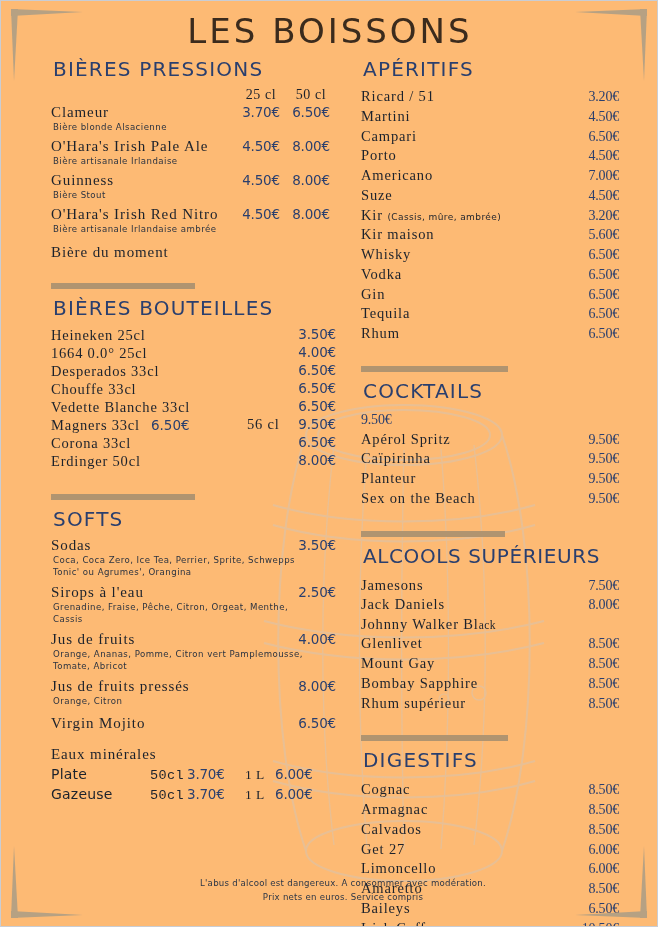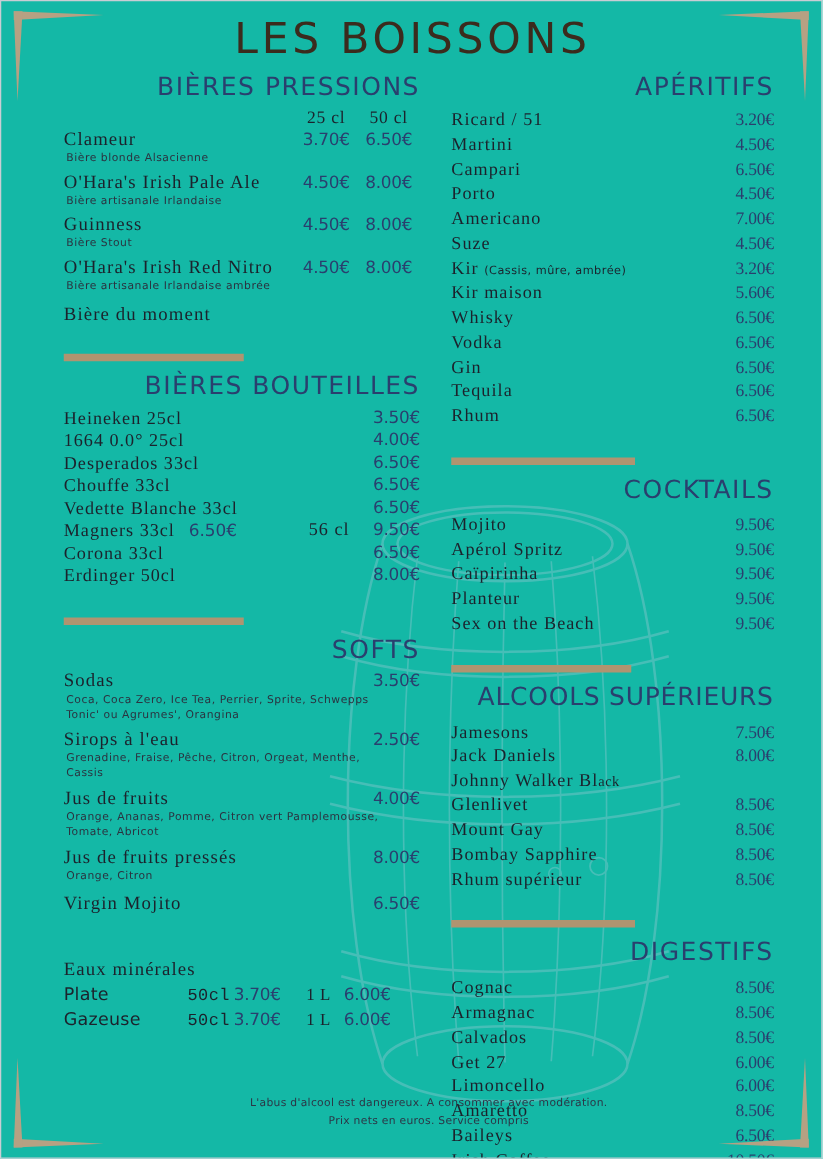--- a/index.html
+++ b/index.html
@@ -14,7 +14,7 @@
     position: relative;
     width: 658px;
     height: 927px;
-    background: #14b8a6;
+    background: #fdba74;
     overflow: hidden;
     box-sizing: border-box;
     border: 1px solid #c9cdd4;

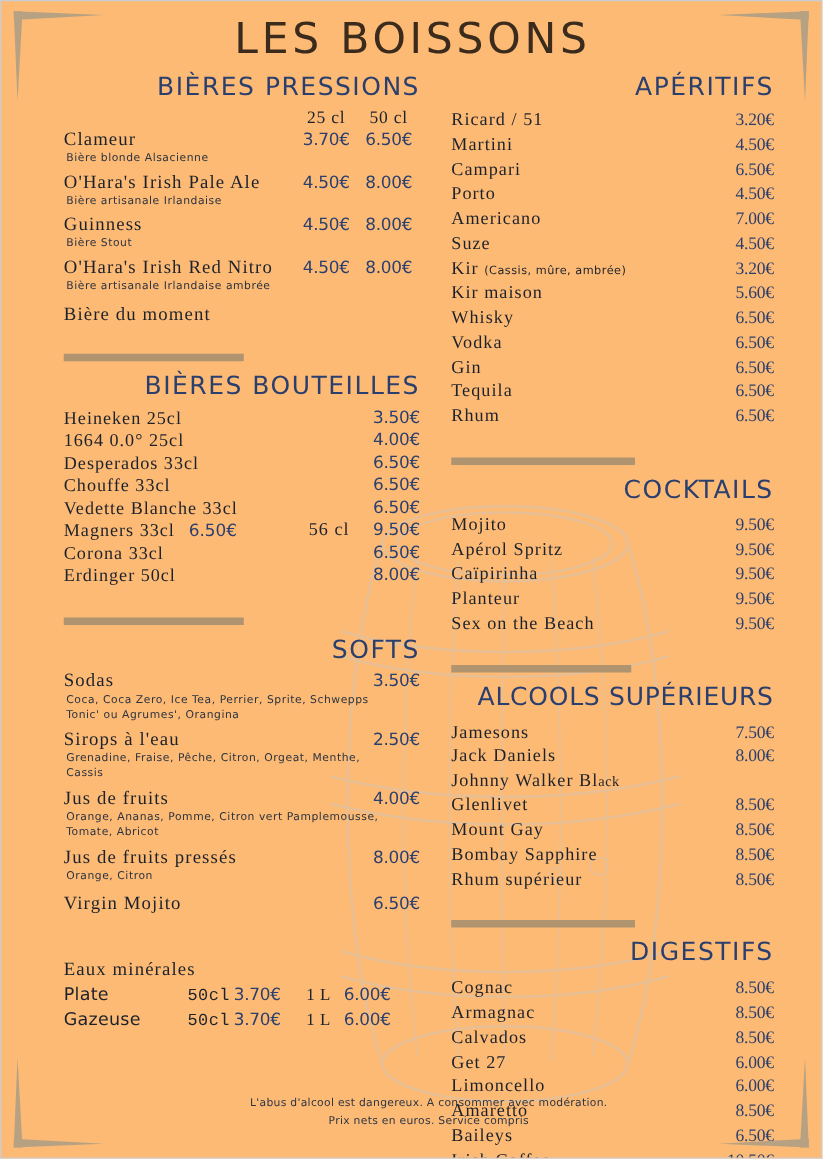--- a/index.html
+++ b/index.html
@@ -94,7 +94,6 @@
     color: #2a3f6e;
     margin: 0 0 6px 2px;
     white-space: nowrap;
-    text-align: right;
   }
   .sec-title.tight { letter-spacing: 0.6px; }
 

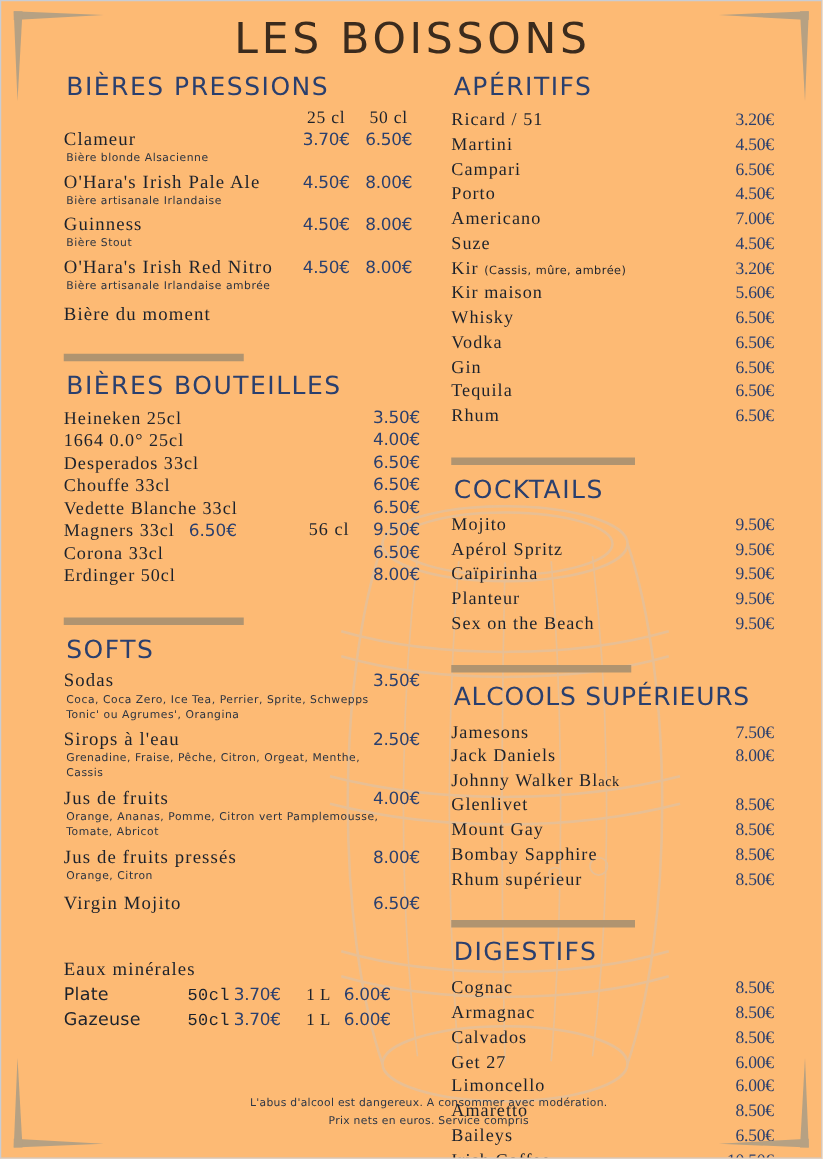--- a/index.html
+++ b/index.html
@@ -562,7 +562,6 @@
         <div class="sec-title">COCKTAILS</div>
         <div class="rows" style="margin-top:8px;">
           <div class="simple-row">
-            <span class="simple-name">Mojito</span>
             <span class="simple-price">9.50€</span>
           </div>
           <div class="simple-row">

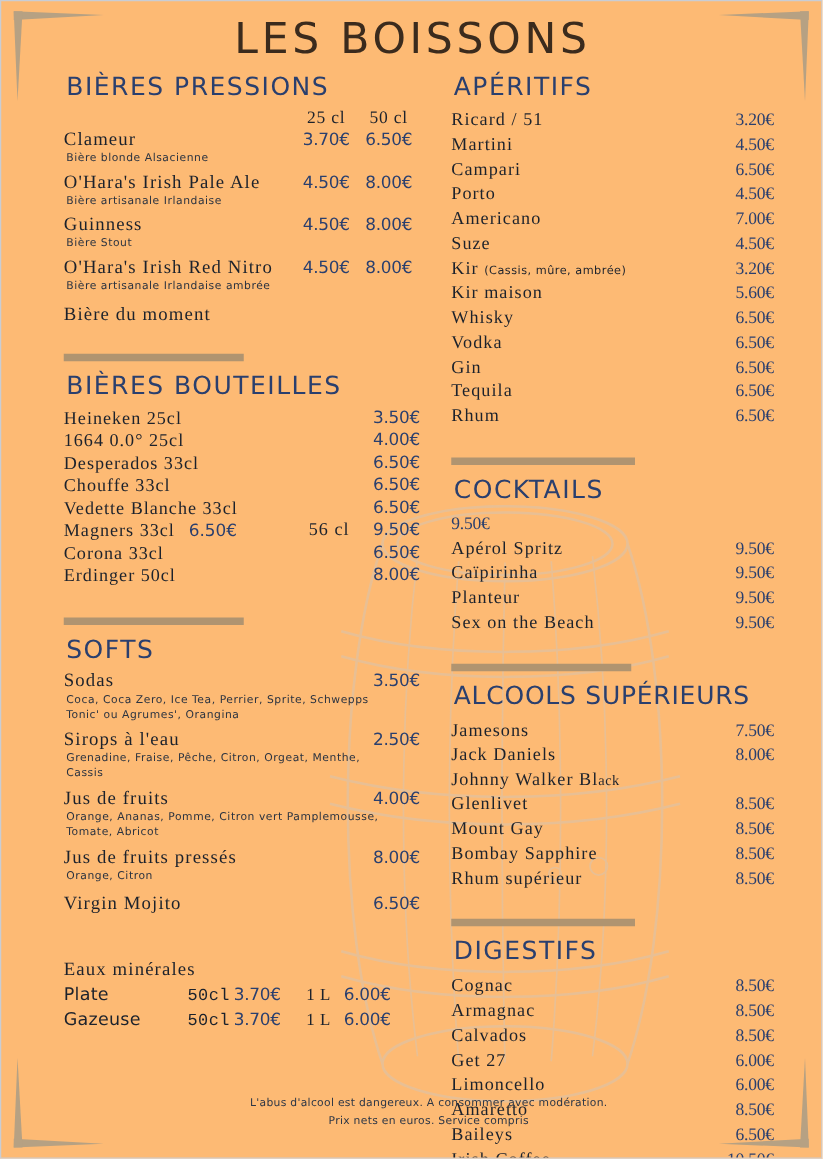--- a/index.html
+++ b/index.html
@@ -477,7 +477,7 @@
         </div>
       </div>
 
-      <div class="eaux" style="margin-top:36px;">
+      <div class="eaux" style="margin-top:14px;">
         <div class="eaux-title">Eaux minérales</div>
         <div class="eaux-row">
           <span class="eaux-name">Plate</span>

